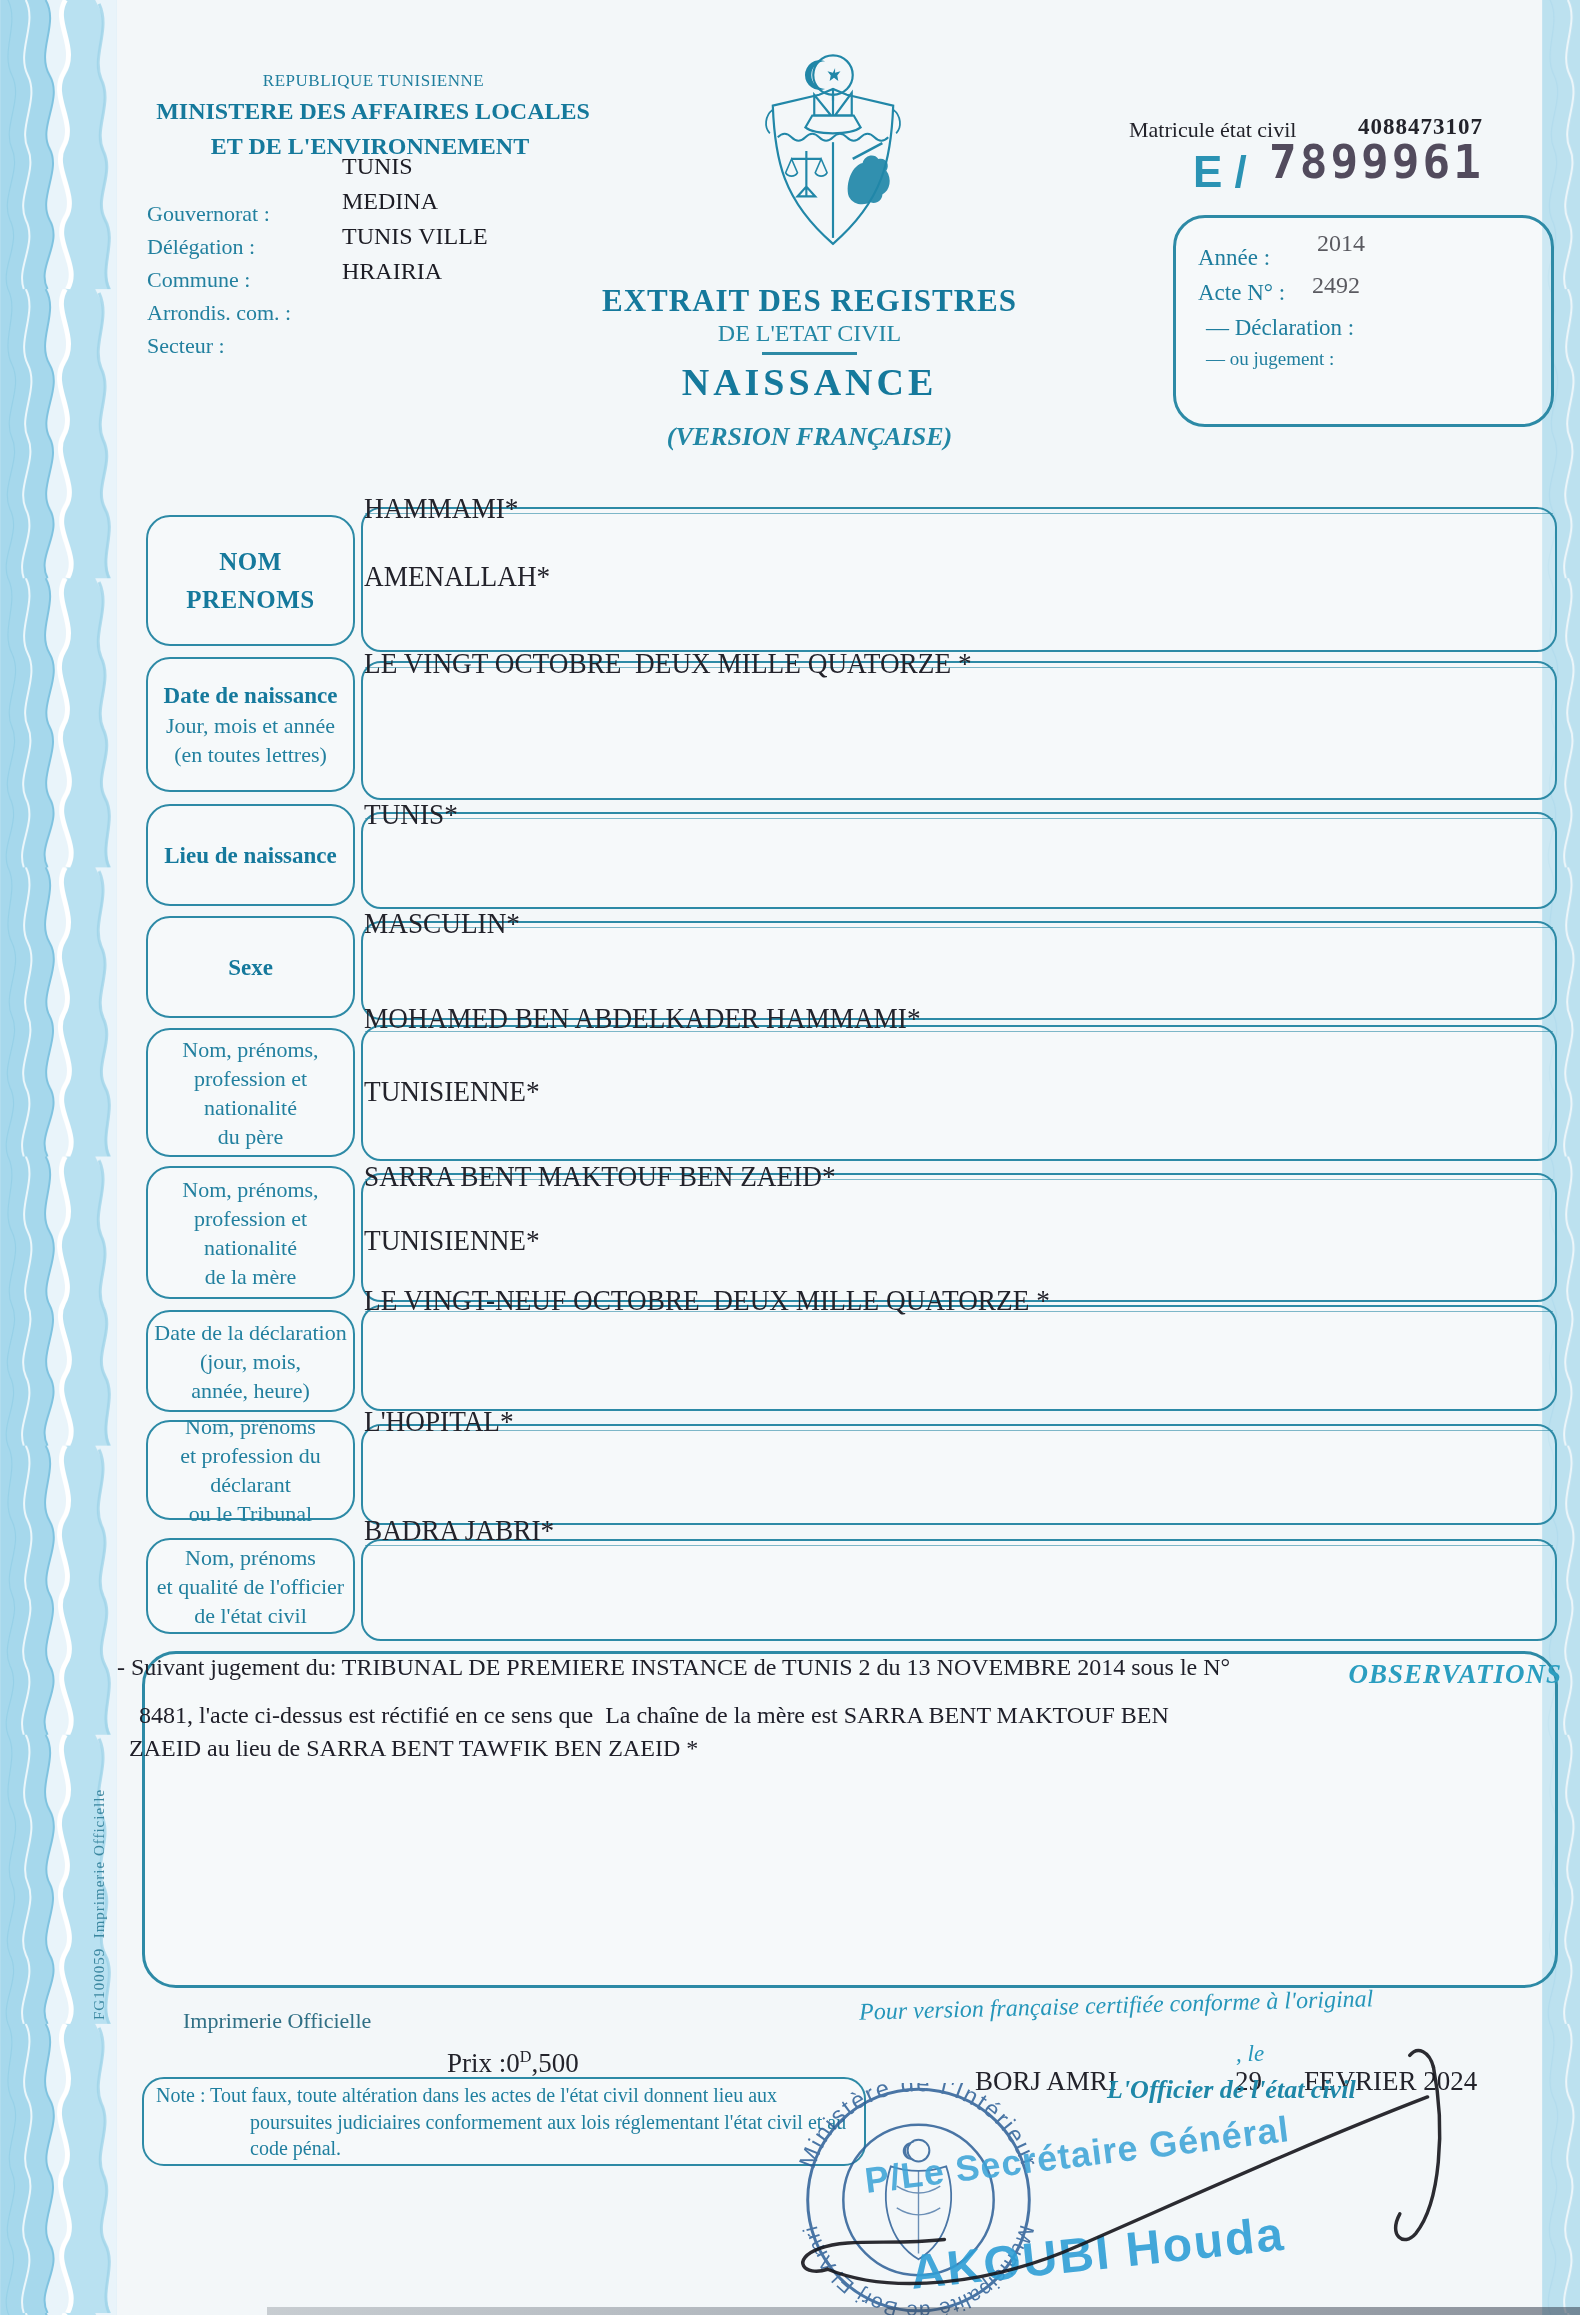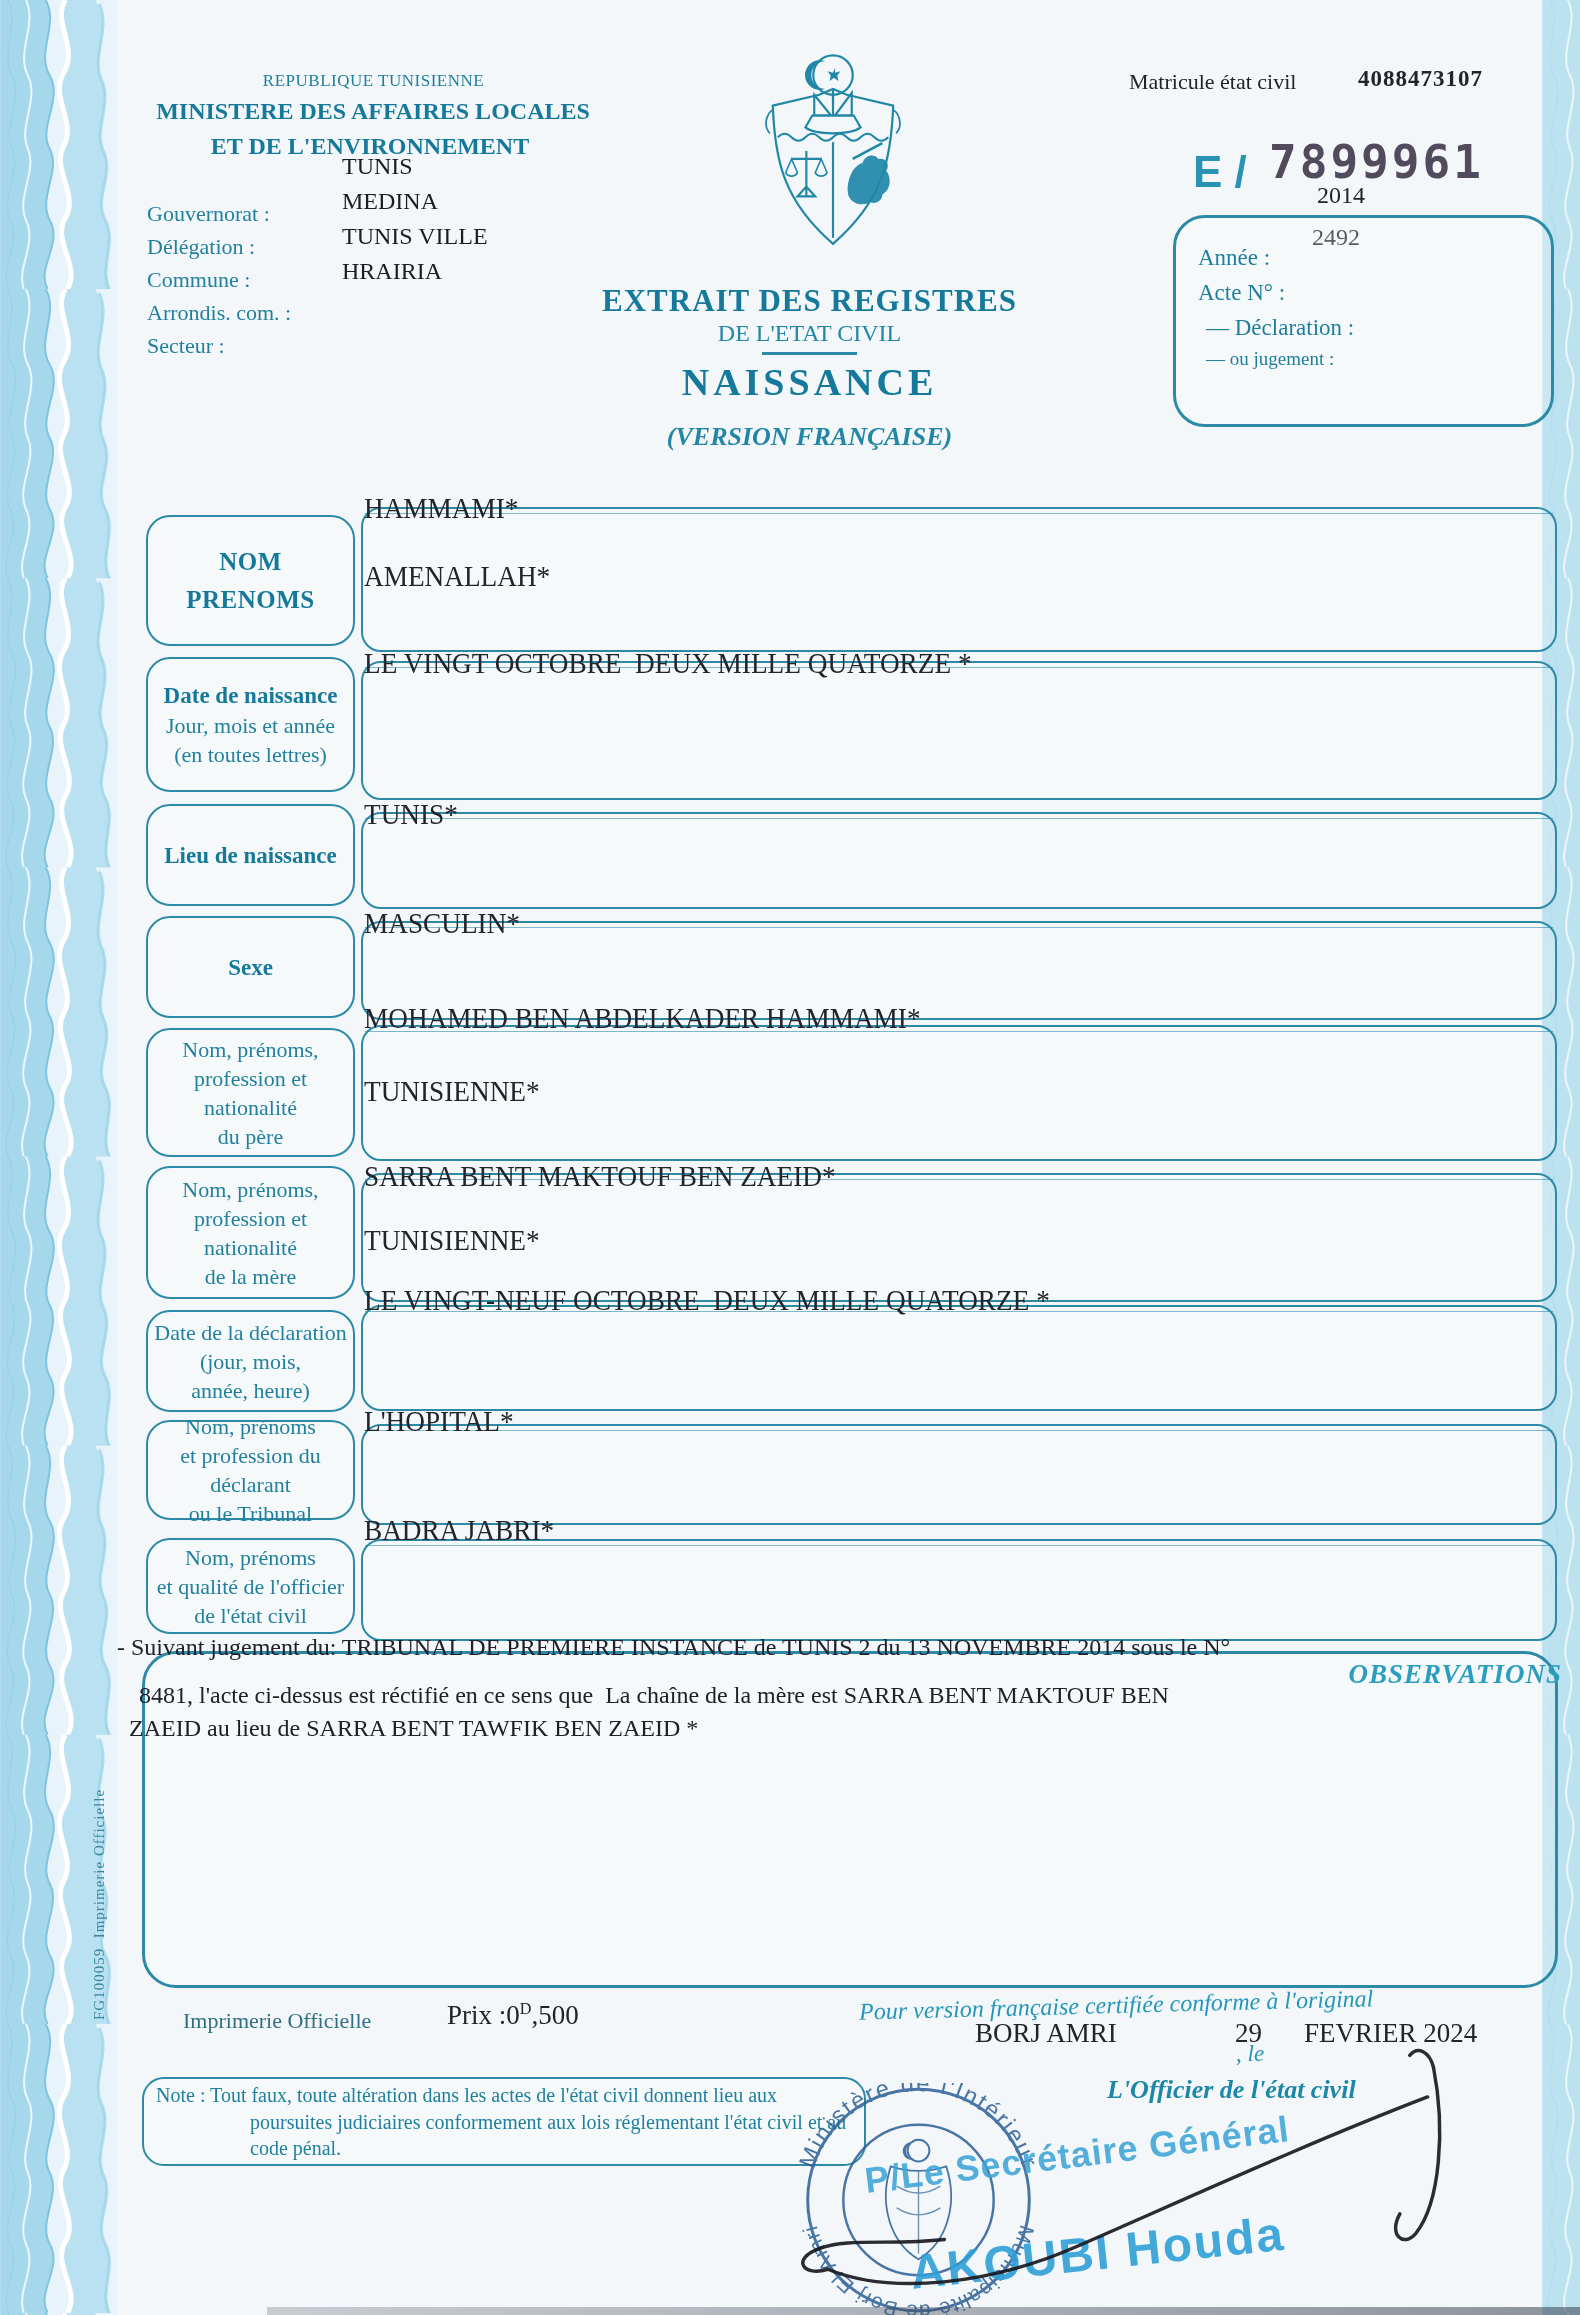--- a/index.html
+++ b/index.html
@@ -11,7 +11,7 @@
   }
   .abs{position:absolute;}
   .tealbold{color:#15799c;font-weight:bold;}
-  .black{color:#23232b;}
+  .black{color:#23232b;margin-top:48px;}
   .box{position:absolute;border:3px solid #2d8aa6;border-radius:28px;box-sizing:border-box;background:rgba(255,255,255,0.25);}
   .lblbox{display:flex;flex-direction:column;justify-content:center;align-items:center;text-align:center;border-width:2.5px;border-radius:24px;}
   .vbox{border-width:2.5px;border-radius:20px;}

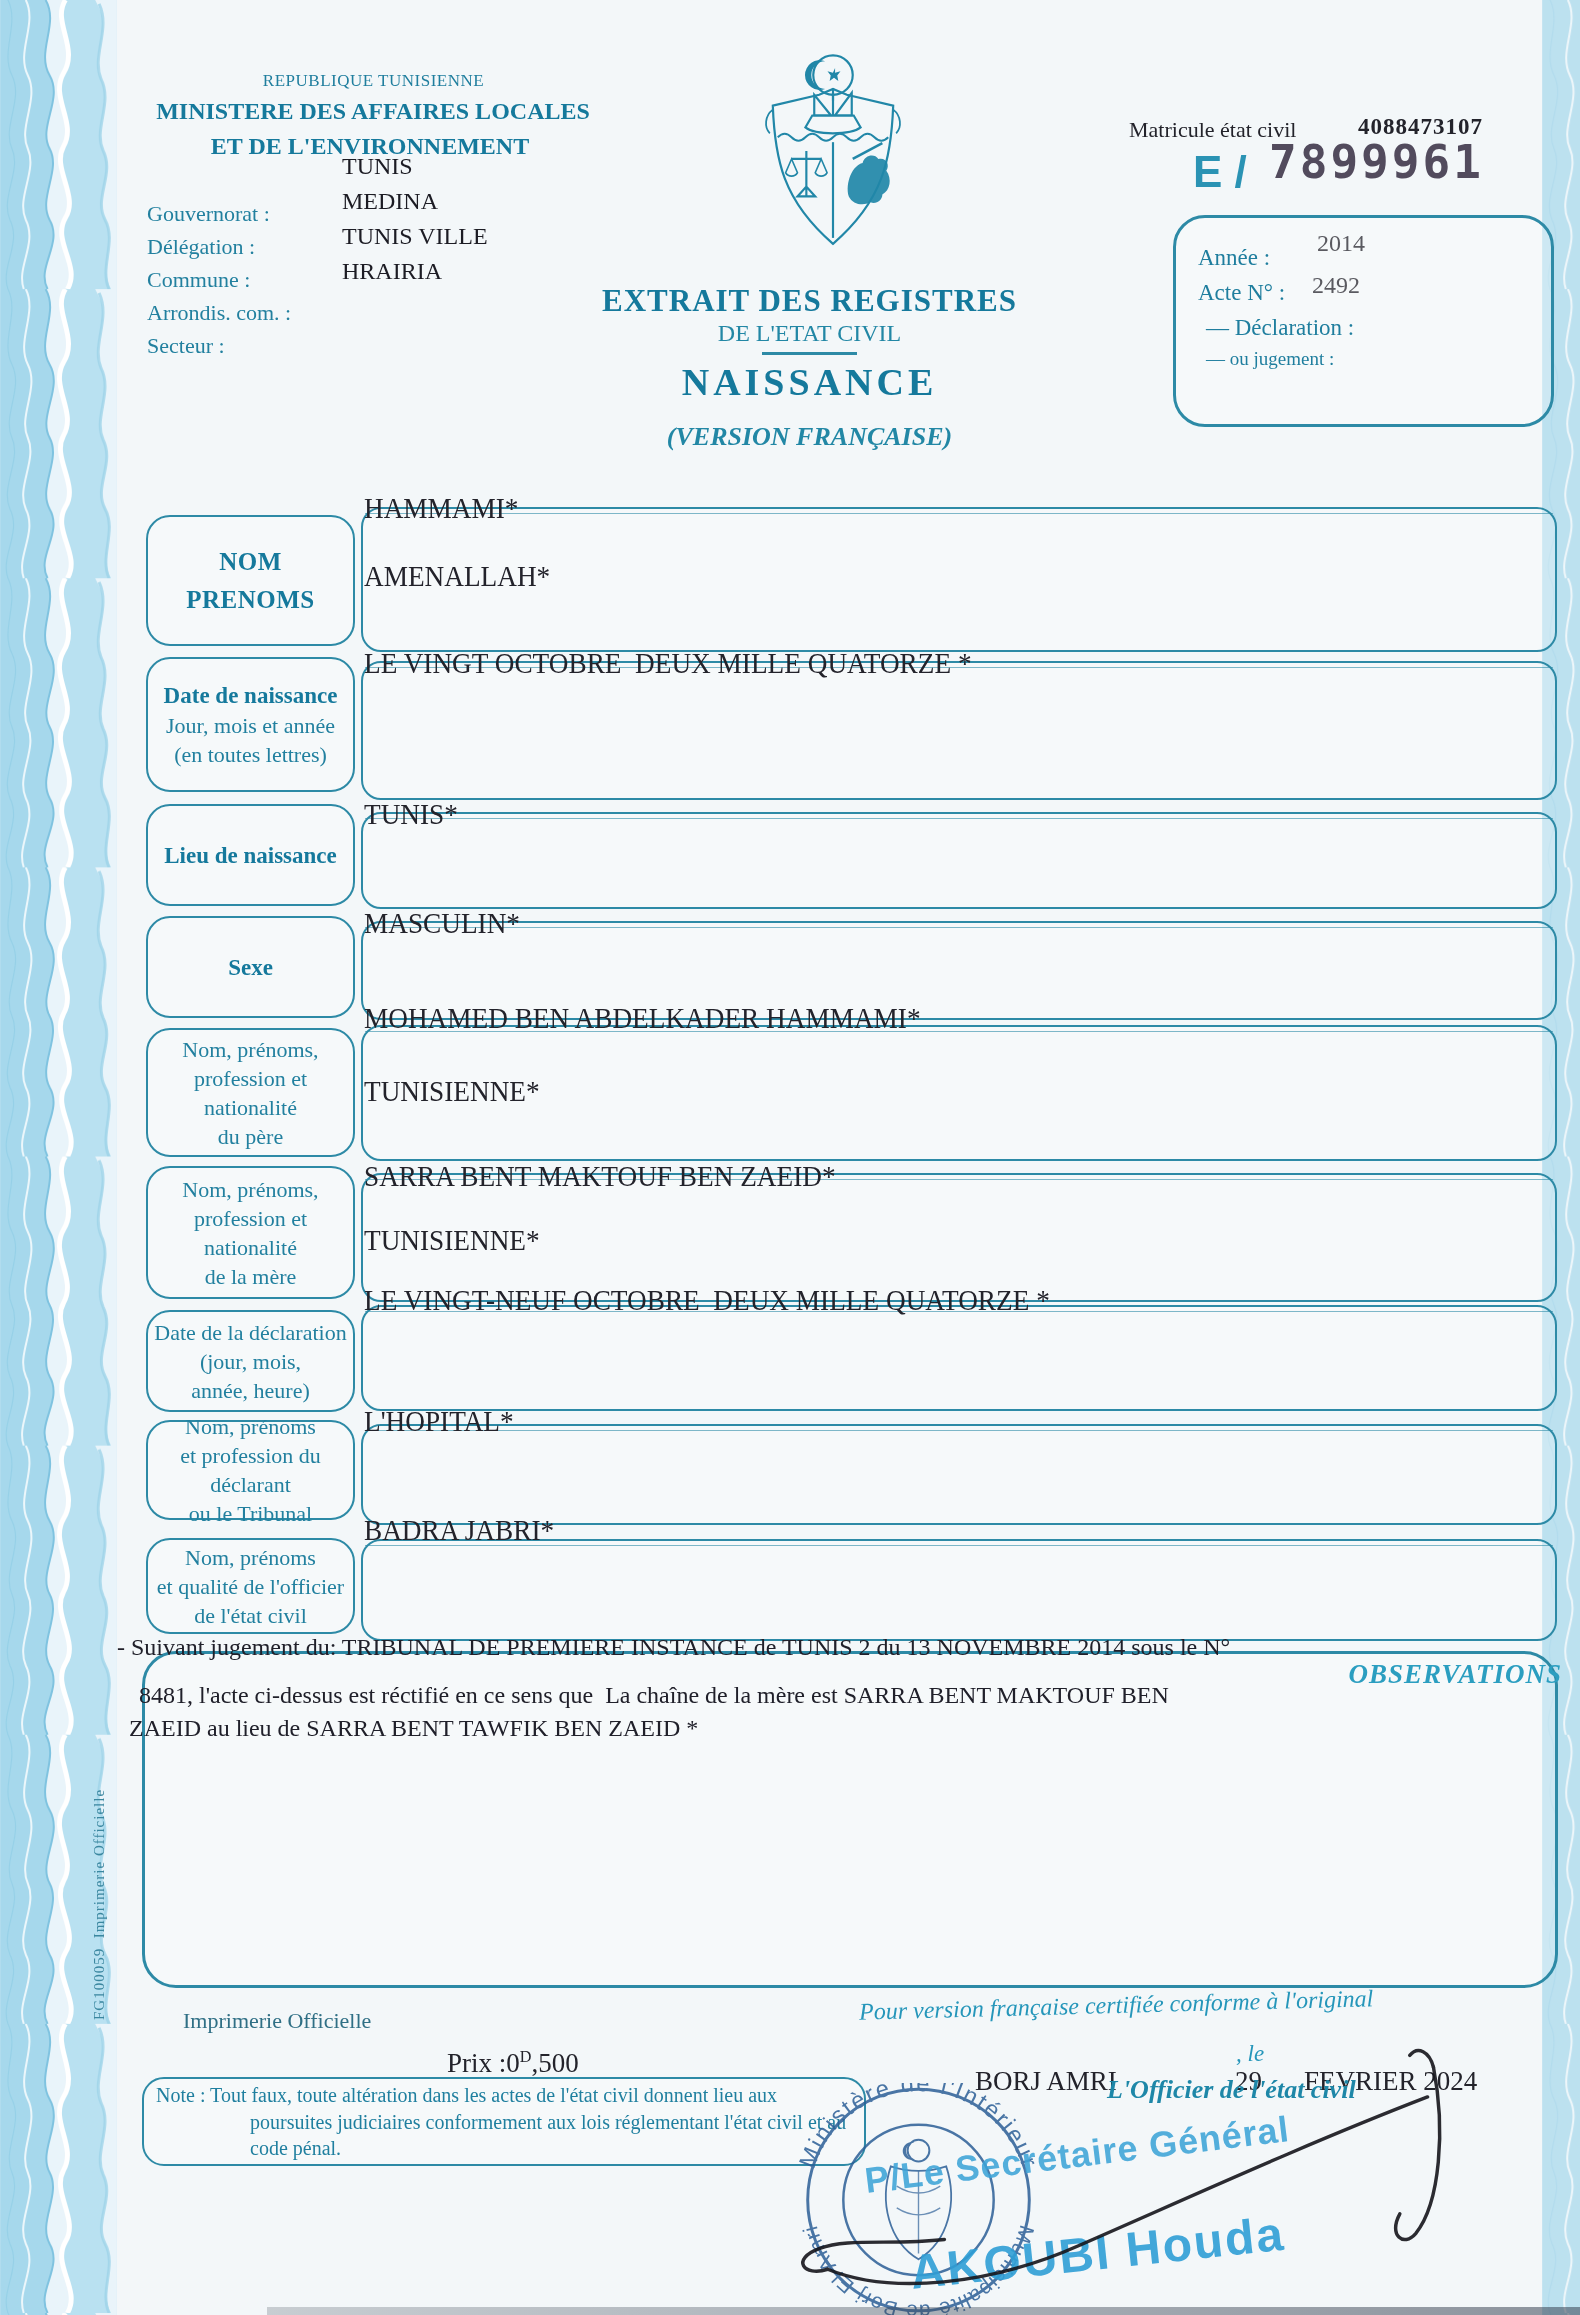--- a/index.html
+++ b/index.html
@@ -22,7 +22,7 @@
   .lab-line-xl{font-size:25px;line-height:38px;color:#15799c;font-weight:bold;letter-spacing:0.5px;}
   .admin-label{font-size:22px;line-height:33px;color:#22809f;}
   .admin-value{font-size:24px;line-height:35px;color:#1c1c24;}
-  .obs-text{position:absolute;font-size:24px;color:#20202a;white-space:pre;}
+  .obs-text{position:absolute;font-size:24px;color:#20202a;white-space:pre;margin-top:20px;}
   .note-line{font-size:20px;line-height:27px;color:#1f7f9f;}
   .it{font-style:italic;}
   .center{text-align:center;}

